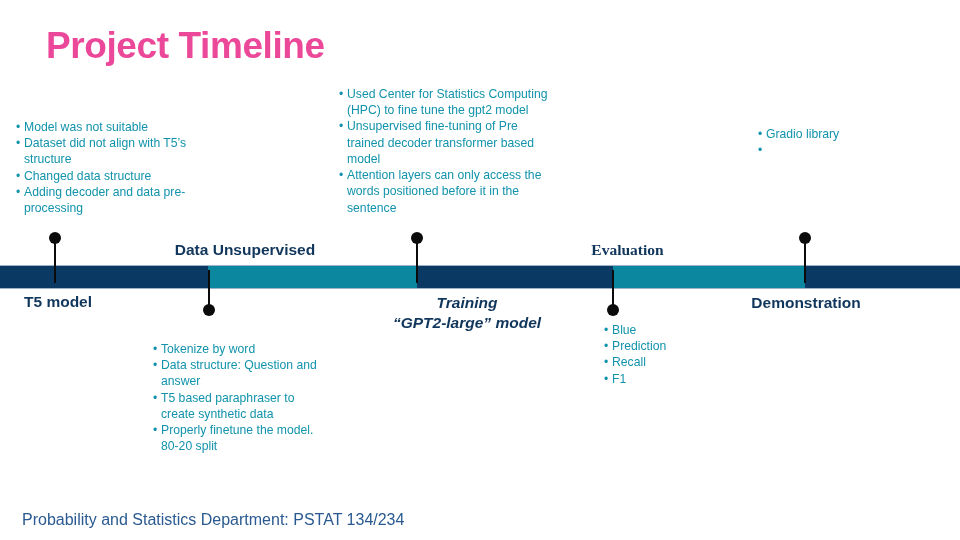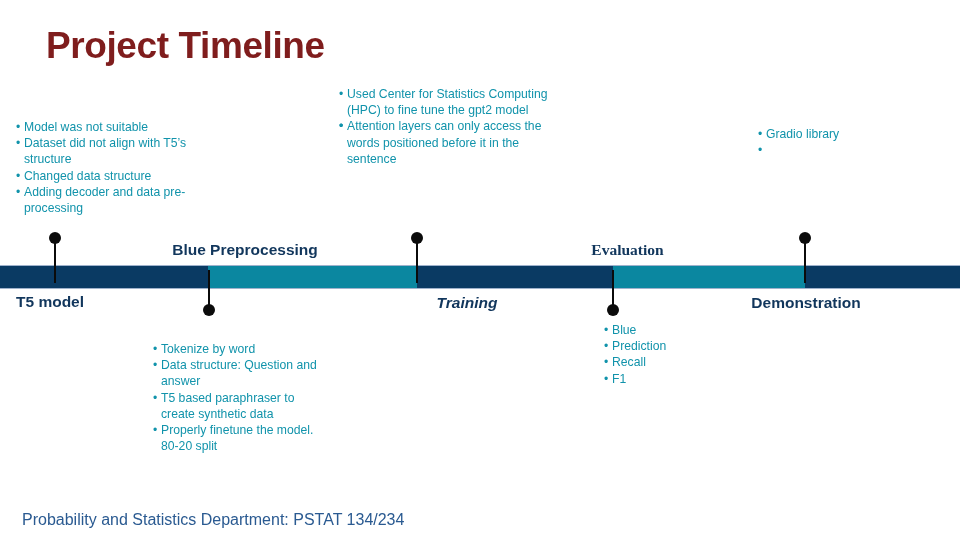--- a/index.html
+++ b/index.html
@@ -27,7 +27,7 @@
     top: 26px;
     font-size: 37px;
     font-weight: bold;
-    color: #7f1d1d;
+    color: #ec4899;
     letter-spacing: -0.4px;
     line-height: 1.1;
     white-space: nowrap;

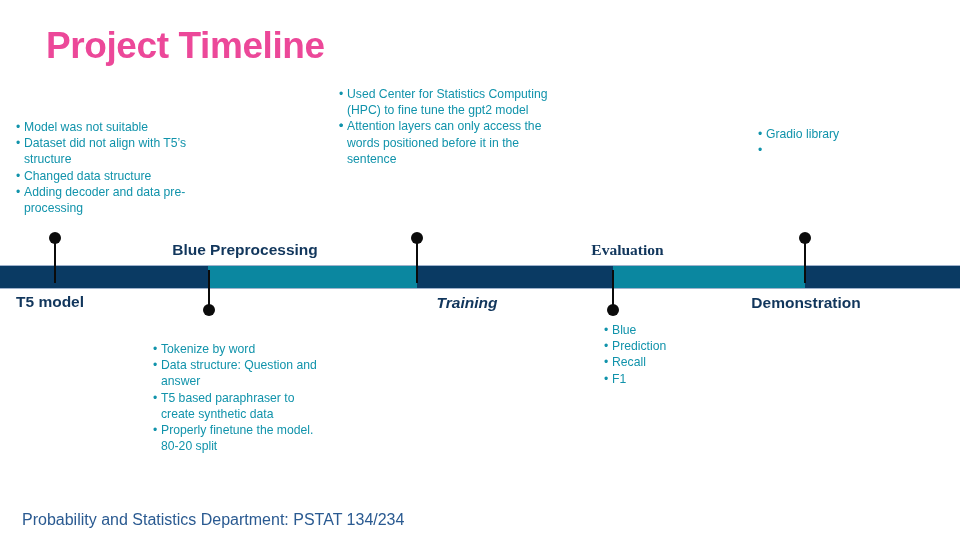--- a/index.html
+++ b/index.html
@@ -185,7 +185,7 @@
   <div class="bullets" style="left:339px; top:86px; width:213px;">
     <ul>
       <li><span class="bdot">•</span><span>Used Center for Statistics Computing (HPC) to fine tune the gpt2 model</span></li>
-      <li><span class="bdot">•</span></li>
+      <li><span class="bdot">•</span><span>Unsupervised fine-tuning of Pre trained decoder transformer based model</span></li>
       <li><span class="bdot">•</span><span>Attention layers can only access the words positioned before it in the sentence</span></li>
     </ul>
   </div>

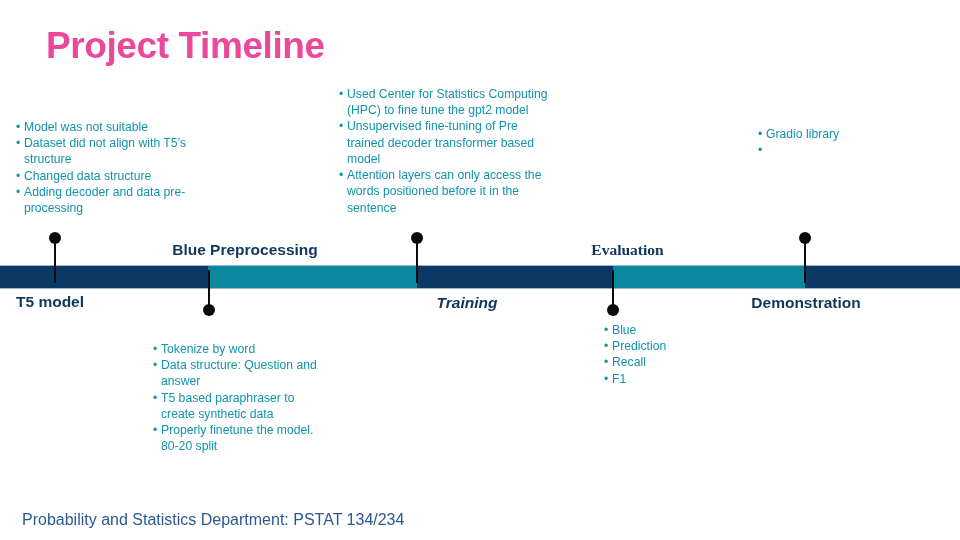--- a/index.html
+++ b/index.html
@@ -163,7 +163,7 @@
 
   <div class="phase-label" style="left:16px; top:292px; width:120px; text-align:left;">T5 model</div>
 
-  <div class="phase-label" style="left:140px; top:240px; width:210px;">Blue Preprocessing</div>
+  <div class="phase-label" style="left:140px; top:240px; width:210px;">Data Unsupervised</div>
 
   <div class="phase-label" style="left:372px; top:293px; width:190px;font-style:italic;">
     <div>Training</div>

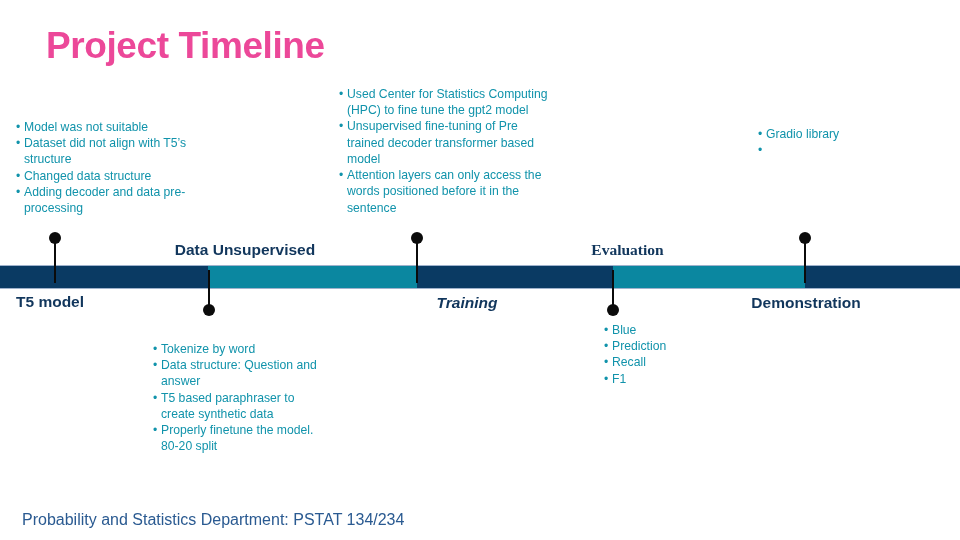--- a/index.html
+++ b/index.html
@@ -161,7 +161,7 @@
       <span class="dot"></span>
     </div>
 
-  <div class="phase-label" style="left:16px; top:292px; width:120px; text-align:left;">T5 model</div>
+  <div class="phase-label" style="left:24px; top:292px; width:120px; text-align:left;">T5 model</div>
 
   <div class="phase-label" style="left:140px; top:240px; width:210px;">Data Unsupervised</div>
 

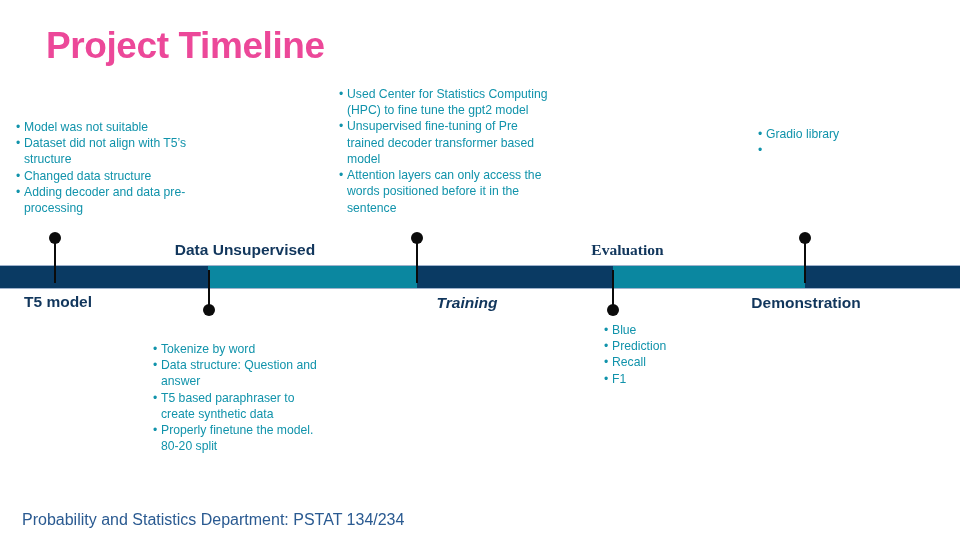--- a/index.html
+++ b/index.html
@@ -167,6 +167,7 @@
 
   <div class="phase-label" style="left:372px; top:293px; width:190px;font-style:italic;">
     <div>Training</div>
+    <div>“GPT2-large” model</div>
   </div>
 
   <div class="phase-label" style="left:530px; top:240px; width:195px;font-family:Liberation Serif, serif;">Evaluation</div>

